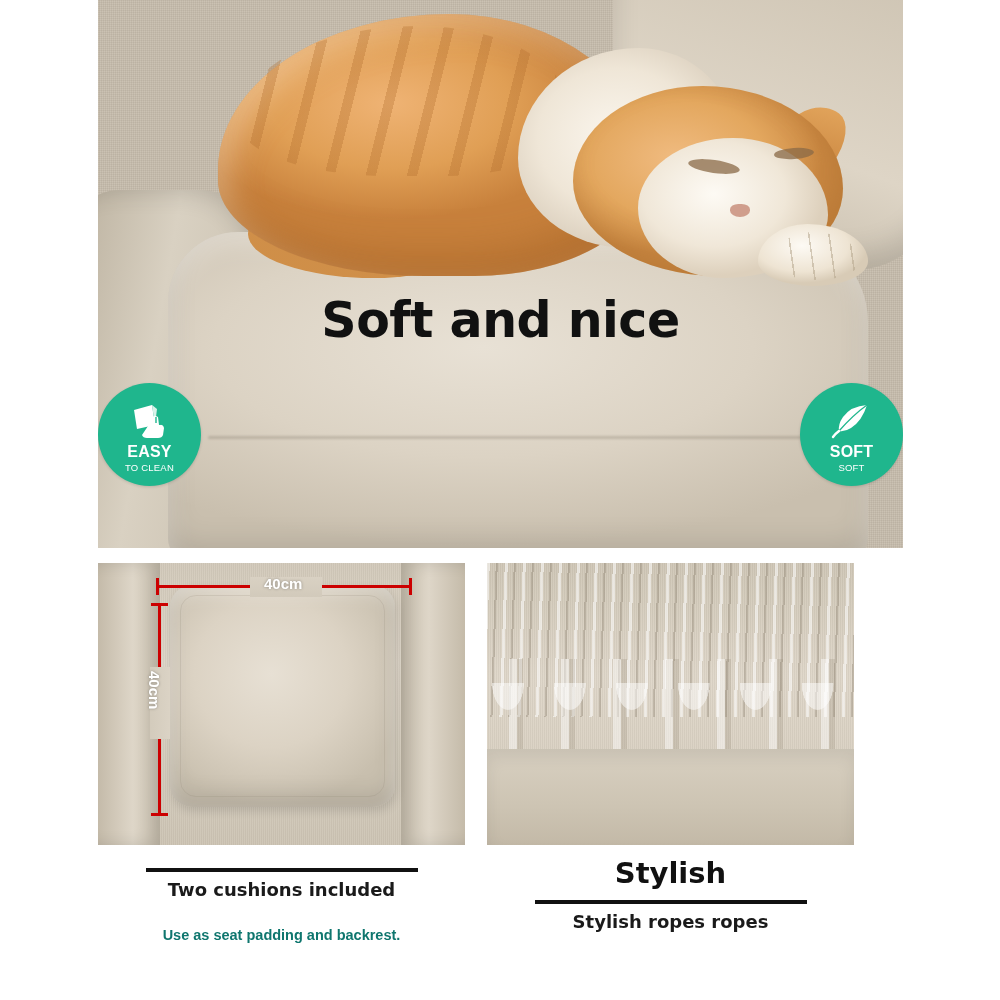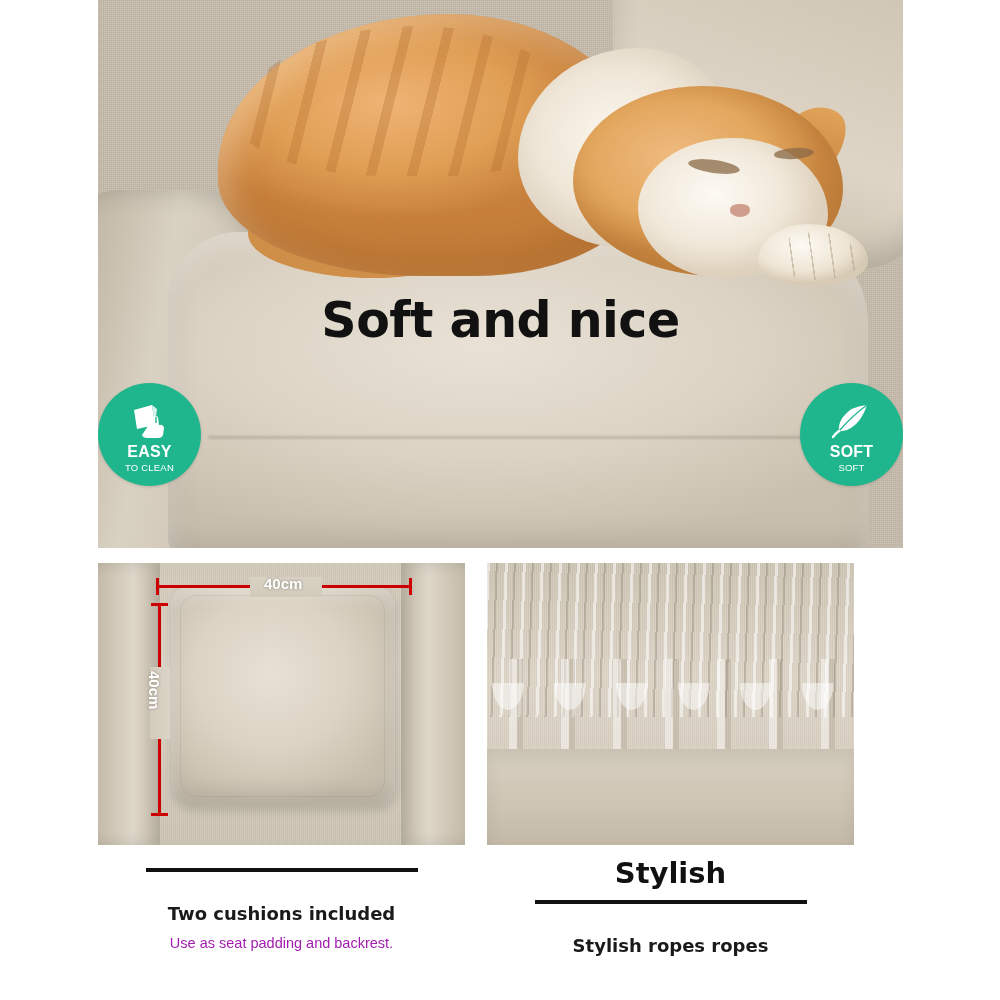--- a/index.html
+++ b/index.html
@@ -498,7 +498,7 @@
     margin: 10px auto 0;
   }
   .caption-sub {
-    margin-top: 31px;
+    margin-top: 7px;
     font-size: 18px;
     font-weight: 700;
     color: #1a1a1a;

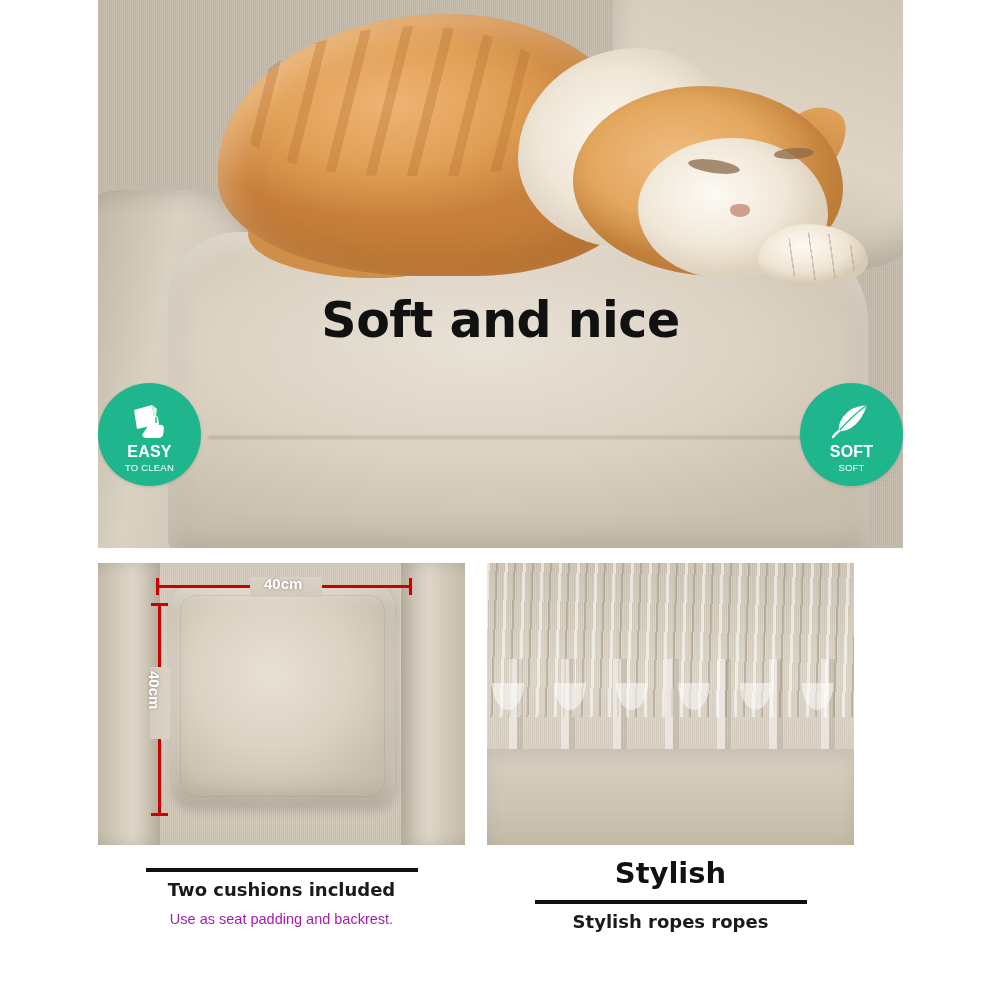--- a/index.html
+++ b/index.html
@@ -505,9 +505,10 @@
     font-family: "DejaVu Sans", sans-serif;
   }
   .caption-note {
-    margin-top: 11px;
+    margin-top: 27px;
     font-size: 14.5px;
-    color: #a21caf;
+    color: #0f766e;
+    font-weight: bold;
   }
 </style>
 </head>

